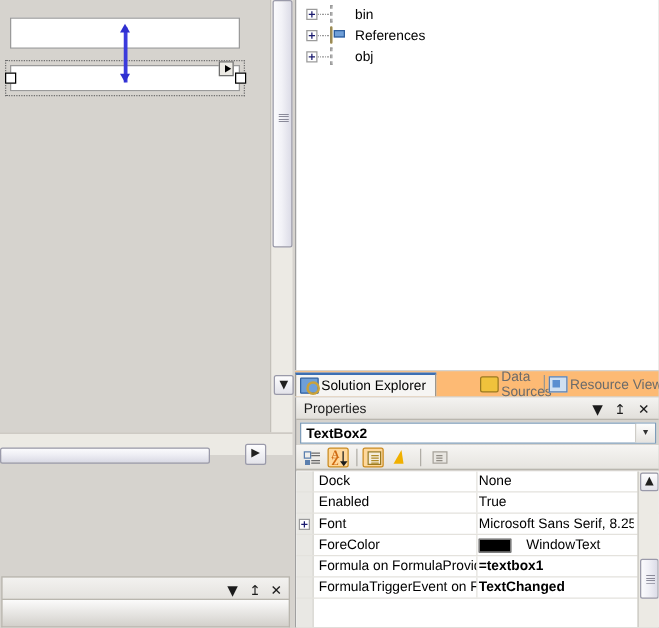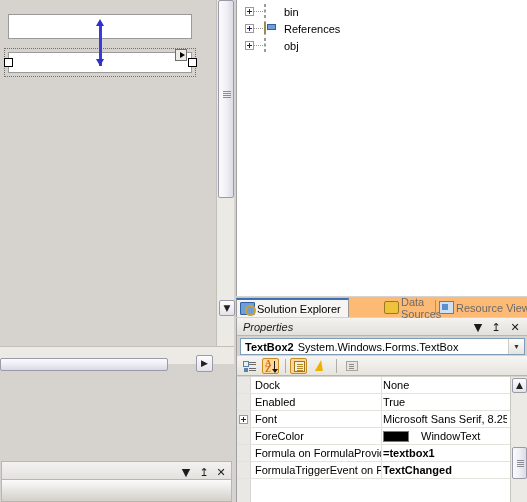--- a/index.html
+++ b/index.html
@@ -108,7 +108,7 @@
   #props{position:absolute;left:236px;top:318px;width:291px;height:184px;background:#d6d3ce;
     border-left:1px solid #a0a0a0;box-sizing:border-box;}
   #props-title{position:absolute;left:0;top:0;right:0;height:18px;
-    background:linear-gradient(to bottom,#f4f3f1,#e2e0db);border-bottom:1px solid #b9b6ae;box-sizing:border-box;font-style:italic;}
+    background:linear-gradient(to bottom,#f4f3f1,#e2e0db);border-bottom:1px solid #b9b6ae;box-sizing:border-box;}
   #props-title-text{position:absolute;left:6px;top:3px;font-size:11px;color:#1b1b1b;}
 
   #obj-select{position:absolute;left:3px;top:20px;width:285px;height:17px;background:#fff;

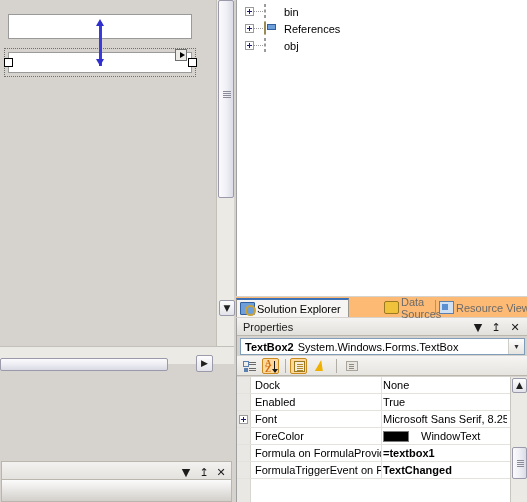--- a/index.html
+++ b/index.html
@@ -265,7 +265,6 @@
 
     <div id="obj-select">
       <span id="obj-bold">TextBox2</span>
-      <span id="obj-type">System.Windows.Forms.TextBox</span>
       <span id="obj-arrow">▼</span>
     </div>
 

